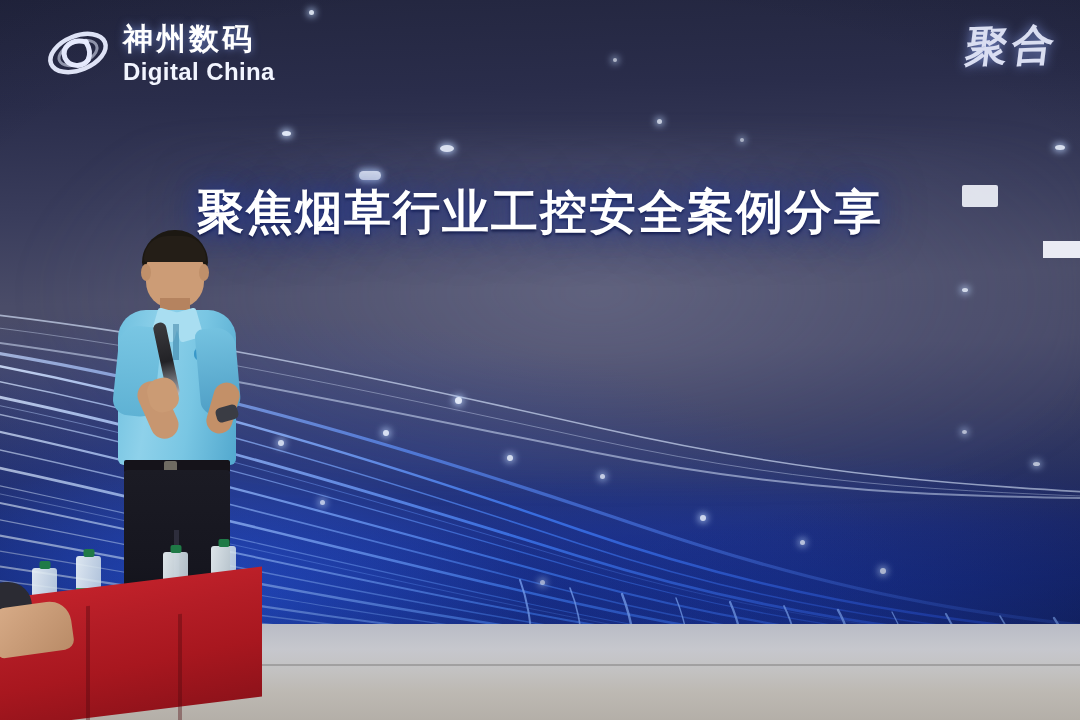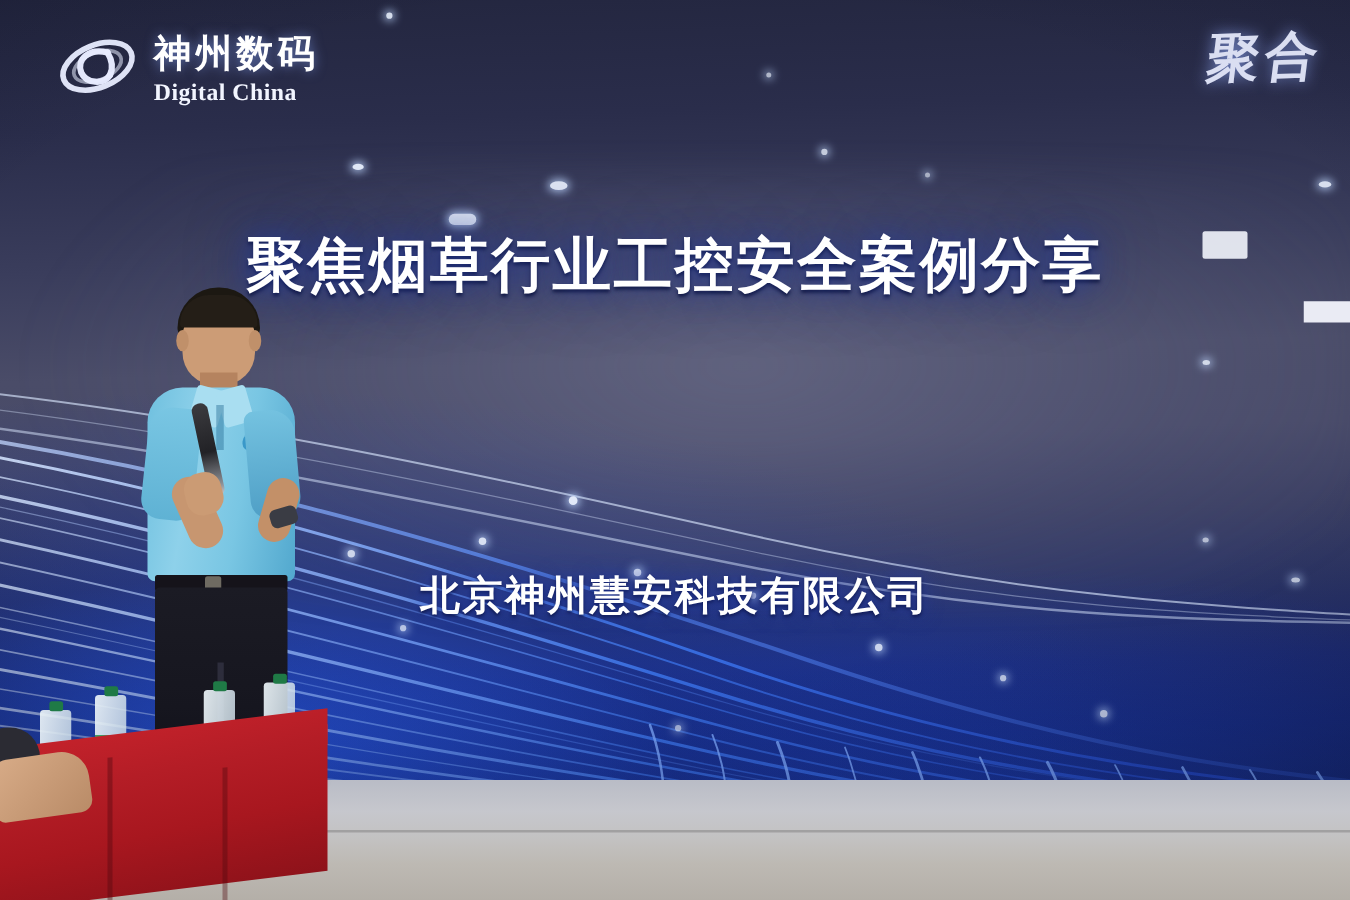--- a/index.html
+++ b/index.html
@@ -51,7 +51,7 @@
   .dc-text { display:flex; flex-direction:column; line-height:1; }
   .dc-cn { font-size:30px; font-weight:700; color:#ffffff; letter-spacing:3px;
            text-shadow:0 0 9px rgba(140,170,255,.6); }
-  .dc-en { font-size:19px; font-weight:700; color:#f2f5ff; letter-spacing:.4px; margin-top:6px;font-family:Liberation Serif, serif; }
+  .dc-en { font-size:24px; font-weight:700; color:#f2f5ff; letter-spacing:.4px; margin-top:6px; }
 
   
   .logo-theme { position:absolute; right:22px; top:18px; text-align:right; }

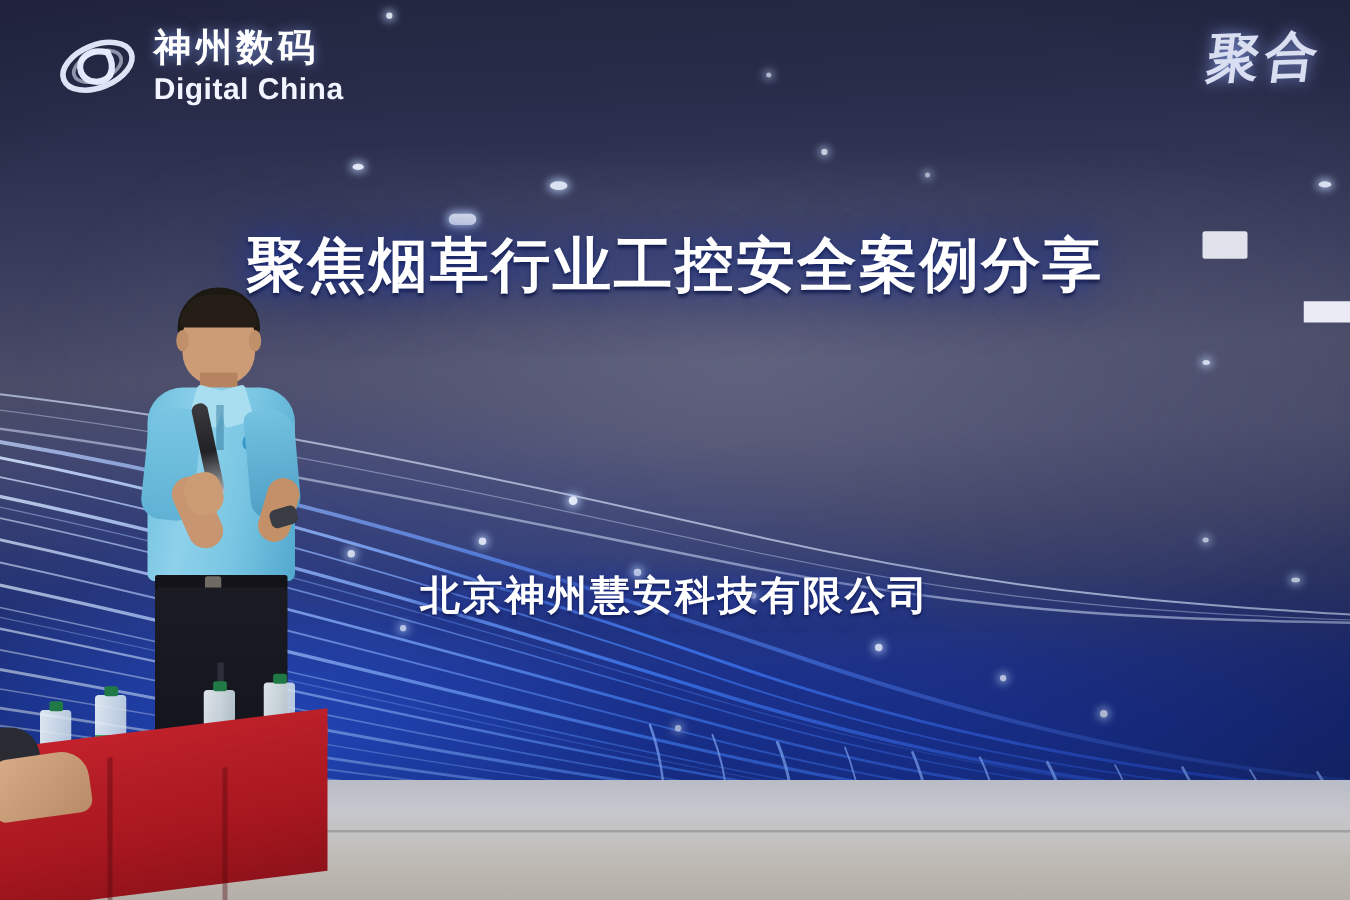--- a/index.html
+++ b/index.html
@@ -314,7 +314,6 @@
   </div>
 
   <div class="slide-title">聚焦烟草行业工控安全案例分享</div>
-  <div class="slide-company">北京神州慧安科技有限公司</div>
 
   <div class="floor"></div>
   <div class="floor-seam"></div>

